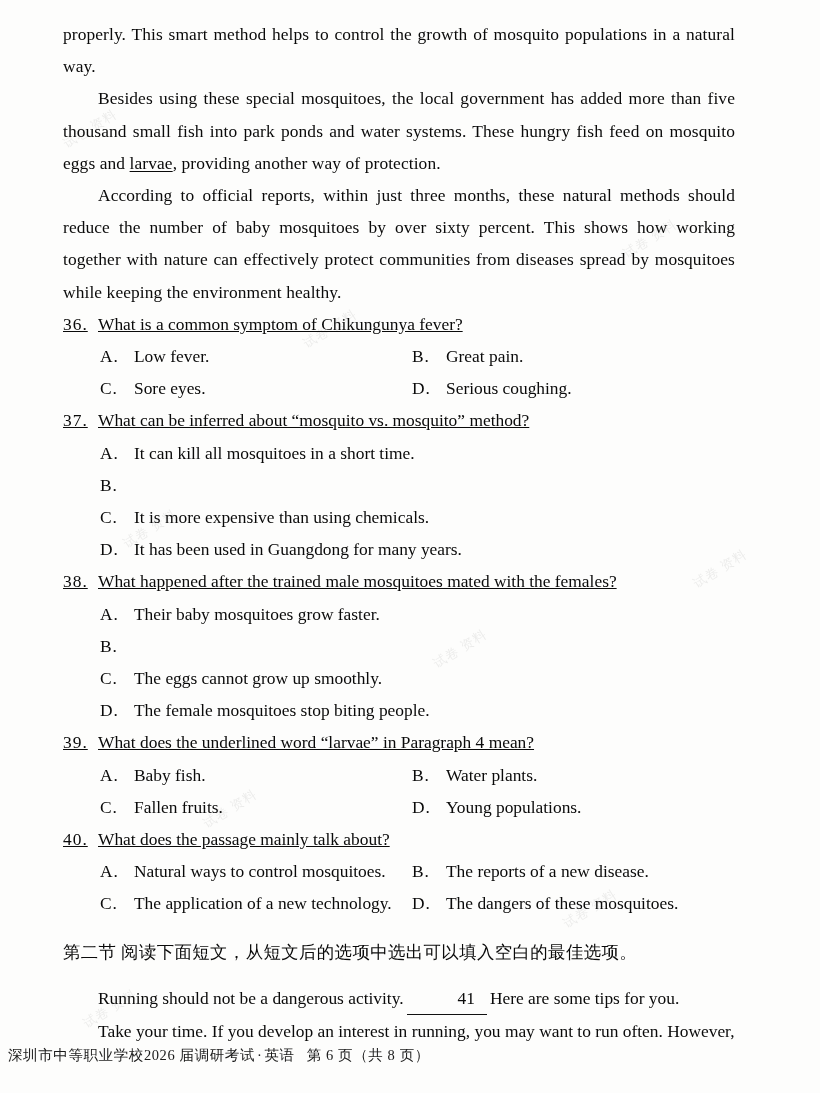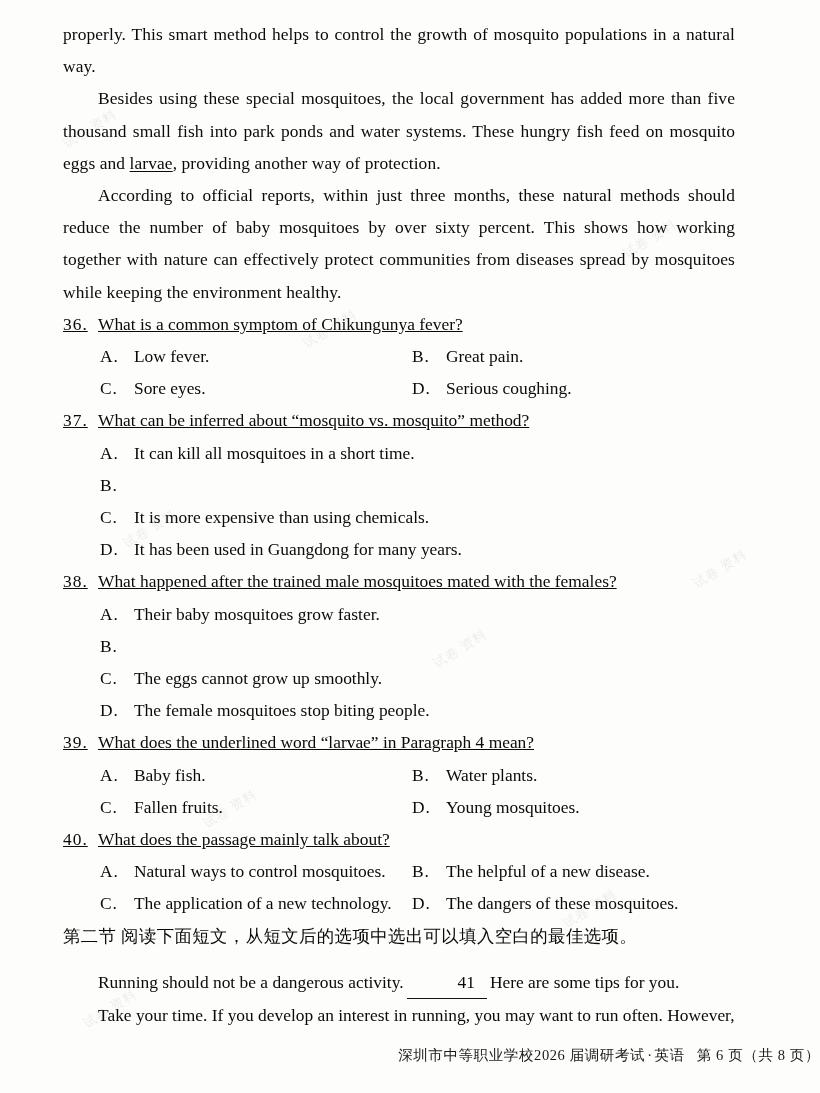--- a/index.html
+++ b/index.html
@@ -287,7 +287,7 @@
         </span>
         <span class="opt col-b">
           <span class="opt-letter">D.</span>
-          <span class="opt-text">Young mosquitoes.</span>
+          <span class="opt-text">Young populations.</span>
         </span>
       </div>
     </div>

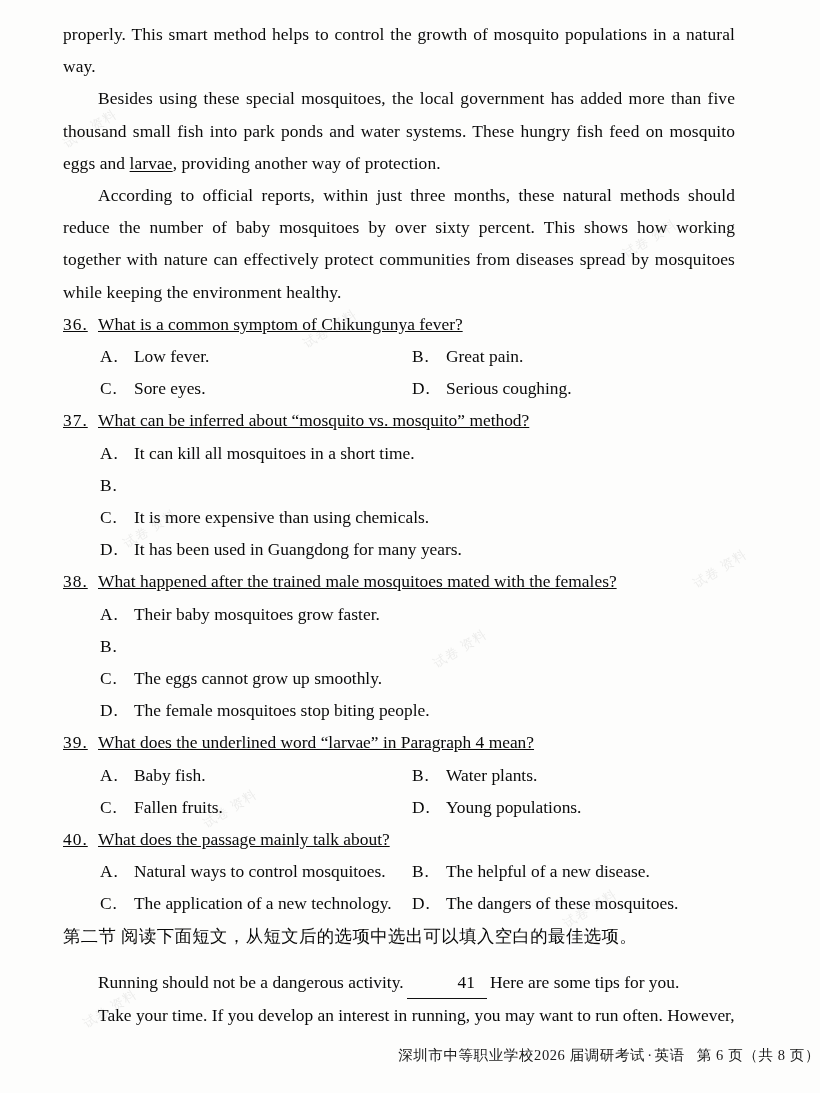--- a/index.html
+++ b/index.html
@@ -304,7 +304,7 @@
         </span>
         <span class="opt col-b">
           <span class="opt-letter">B.</span>
-          <span class="opt-text">The helpful of a new disease.</span>
+          <span class="opt-text">The reports of a new disease.</span>
         </span>
       </div>
       <div class="opt-row wide">

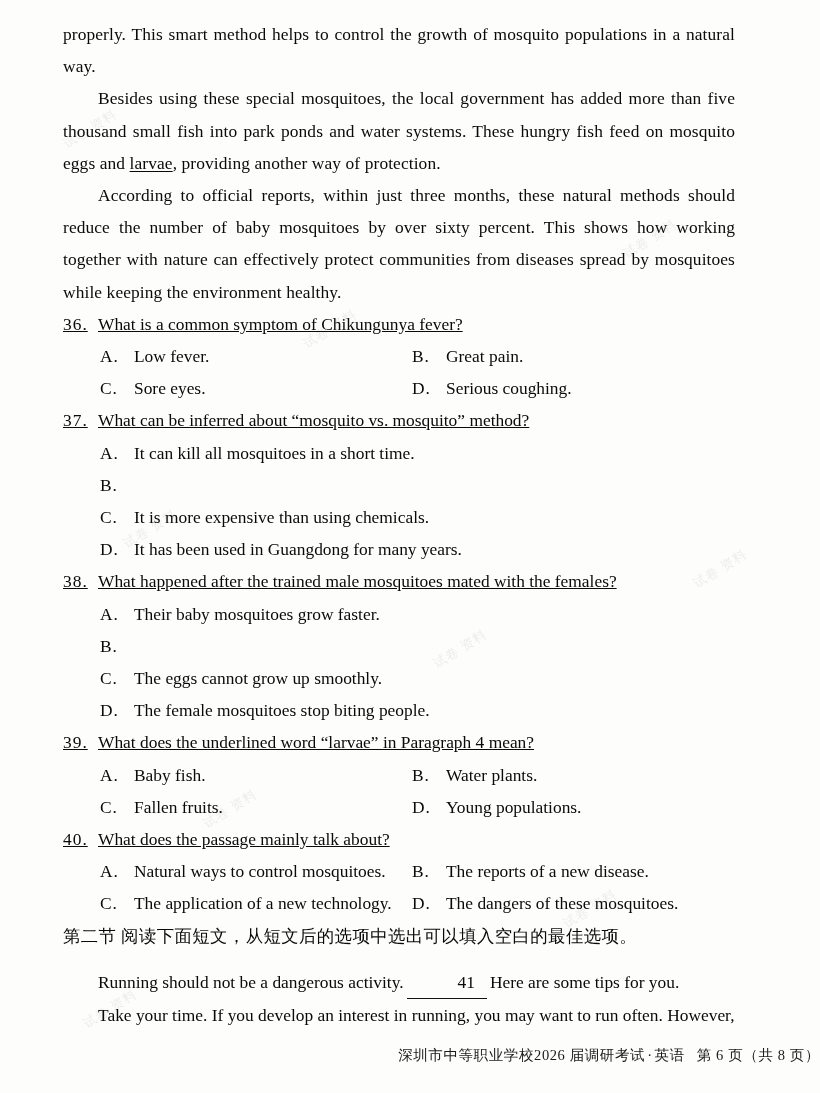--- a/index.html
+++ b/index.html
@@ -127,6 +127,7 @@
   .section-heading {
     font-size: 17.4px;
     line-height: 32.2px;
+    margin-top: 16px;
     font-family: "Liberation Serif", "DejaVu Serif", serif;
     letter-spacing: 0.4px;
   }

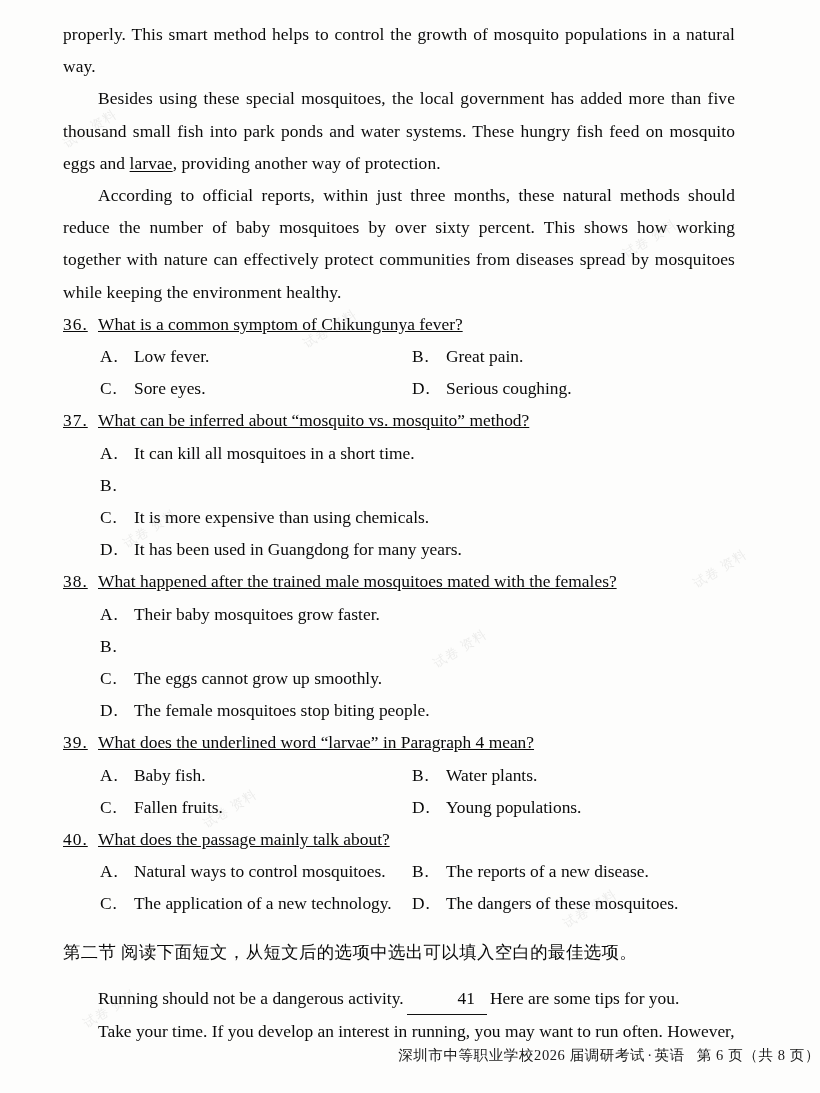--- a/index.html
+++ b/index.html
@@ -150,10 +150,10 @@
   
   .footer {
     position: absolute;
-    left: 0;
+    left: 8px;
     right: 0;
     bottom: 28px;
-    text-align: right;
+    text-align: left;
     font-size: 14.5px;
     letter-spacing: 0.6px;
     z-index: 2;

